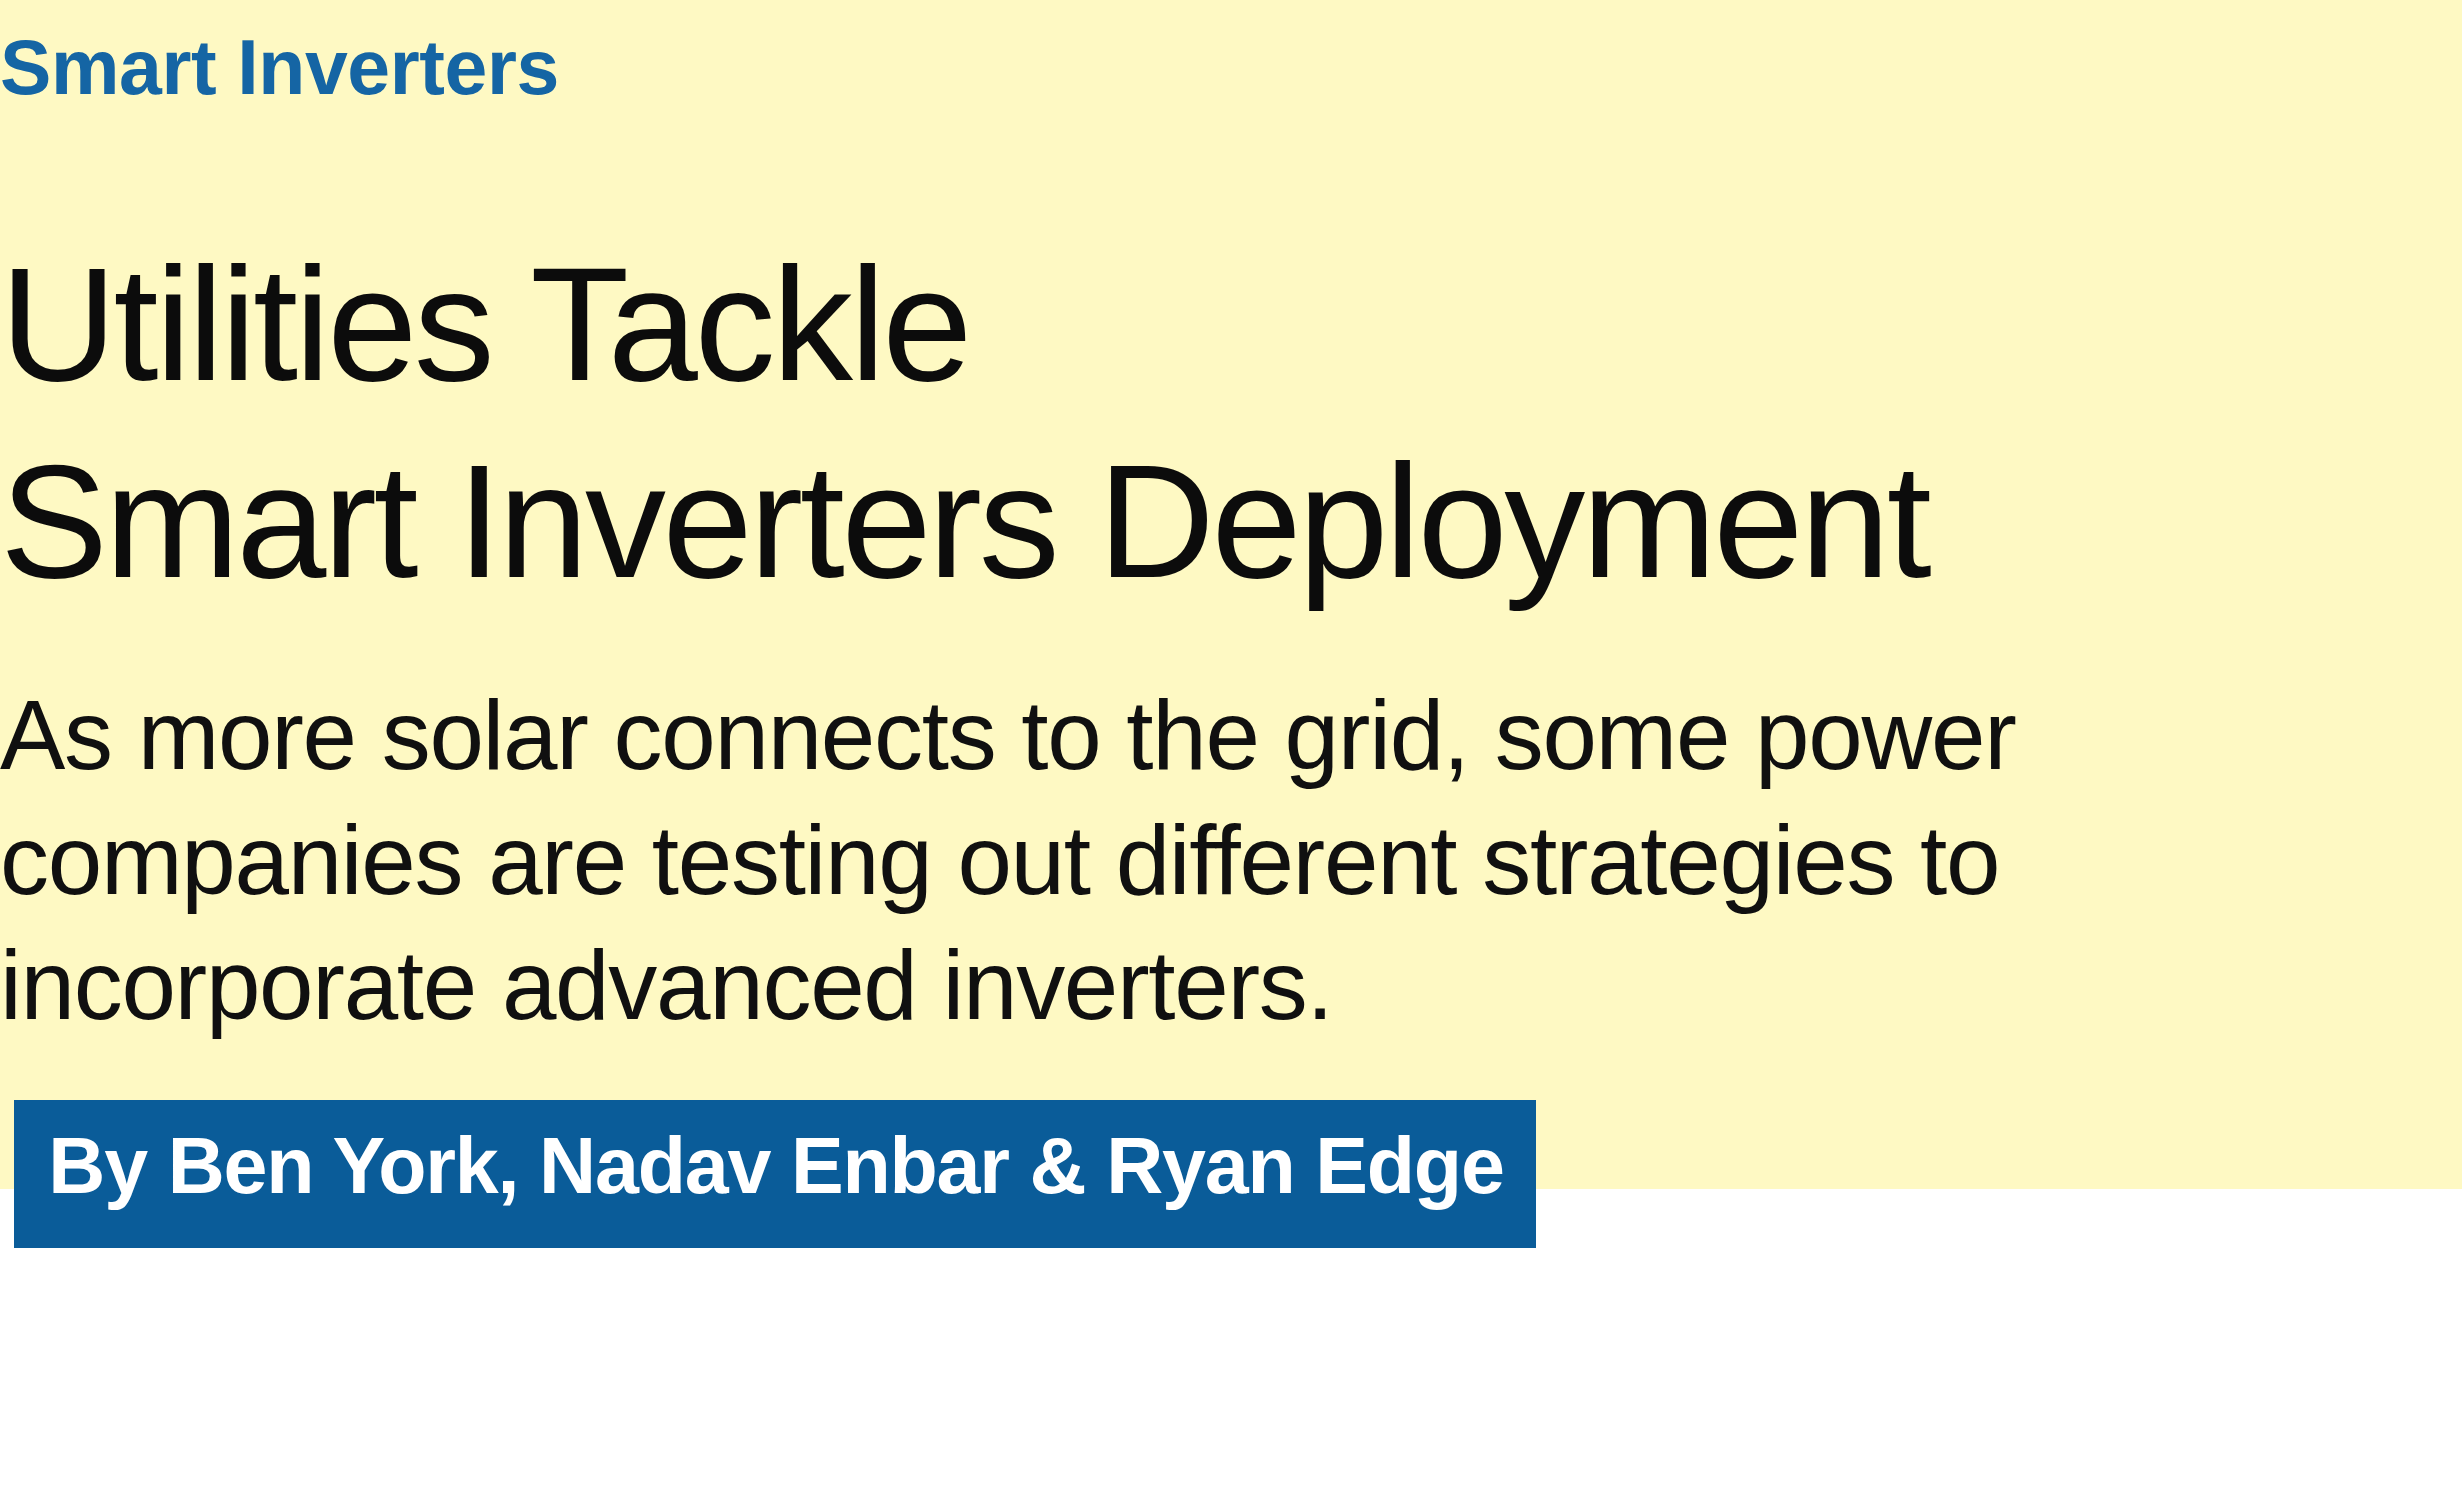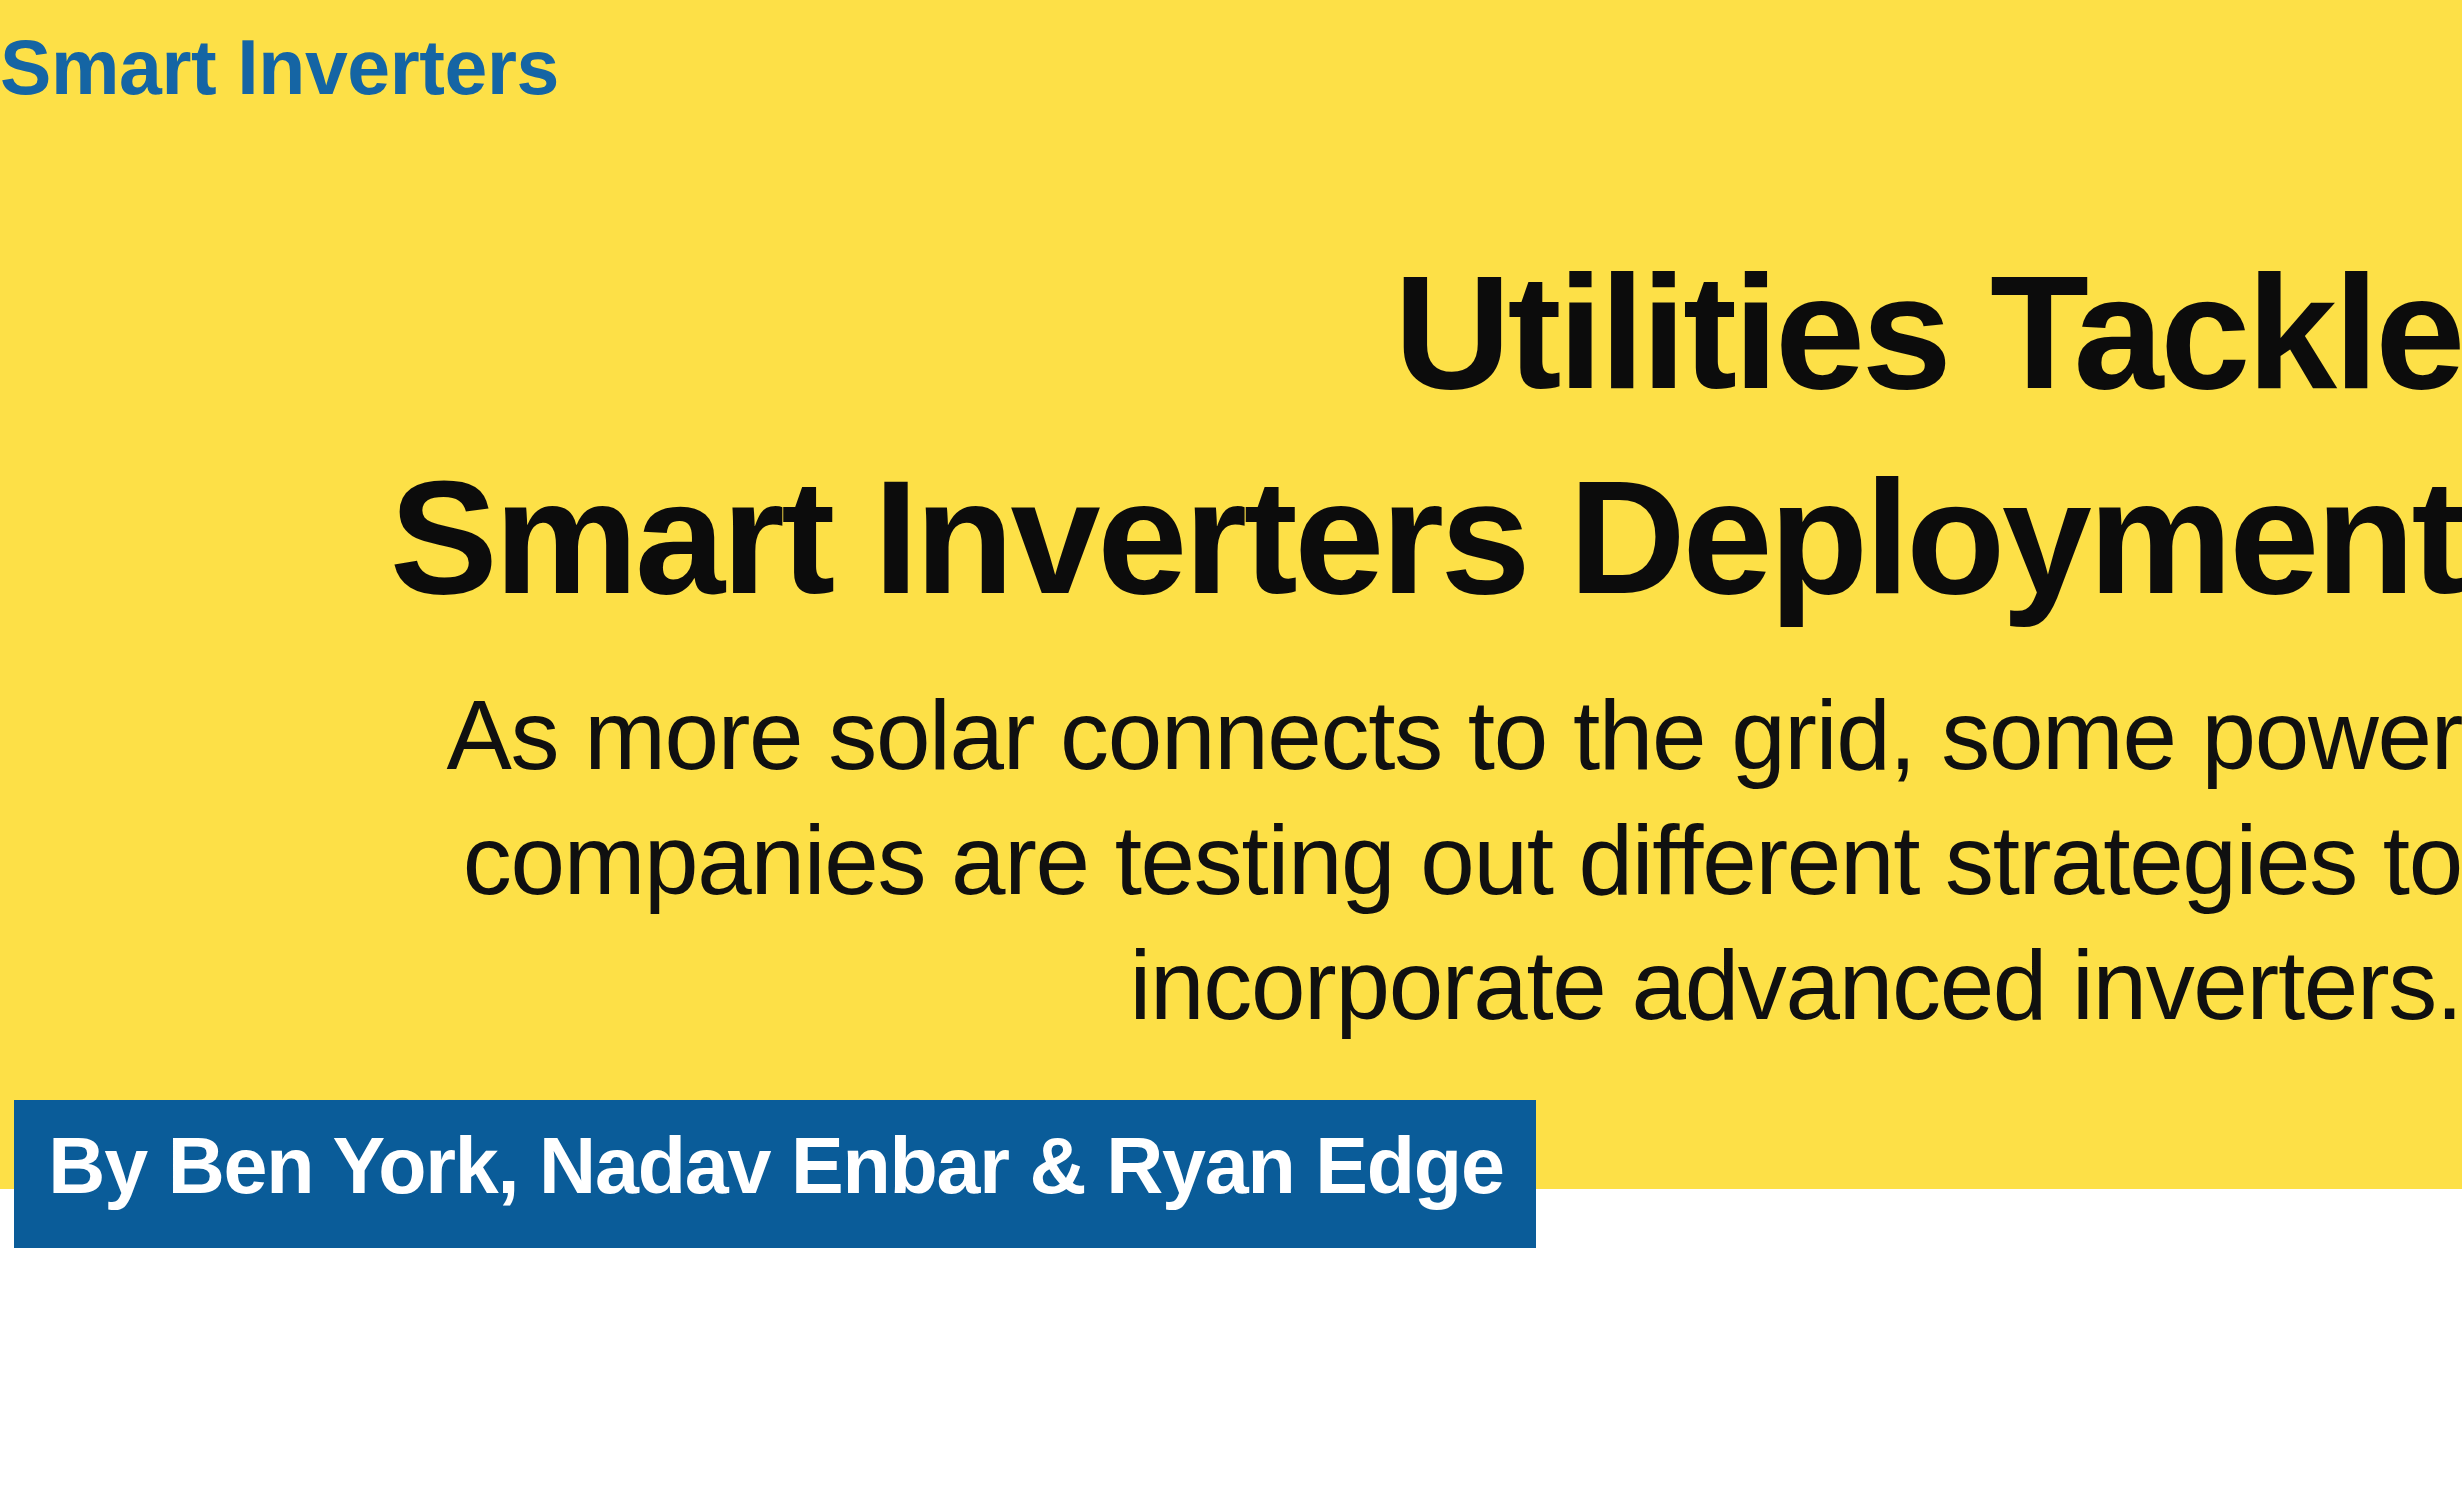--- a/index.html
+++ b/index.html
@@ -19,9 +19,8 @@
     position: relative;
     width: 2462px;
     height: 1189px;
-    background: #fde047;
+    background: #fef9c3;
     box-sizing: border-box;
-    text-align: right;
   }
 
   

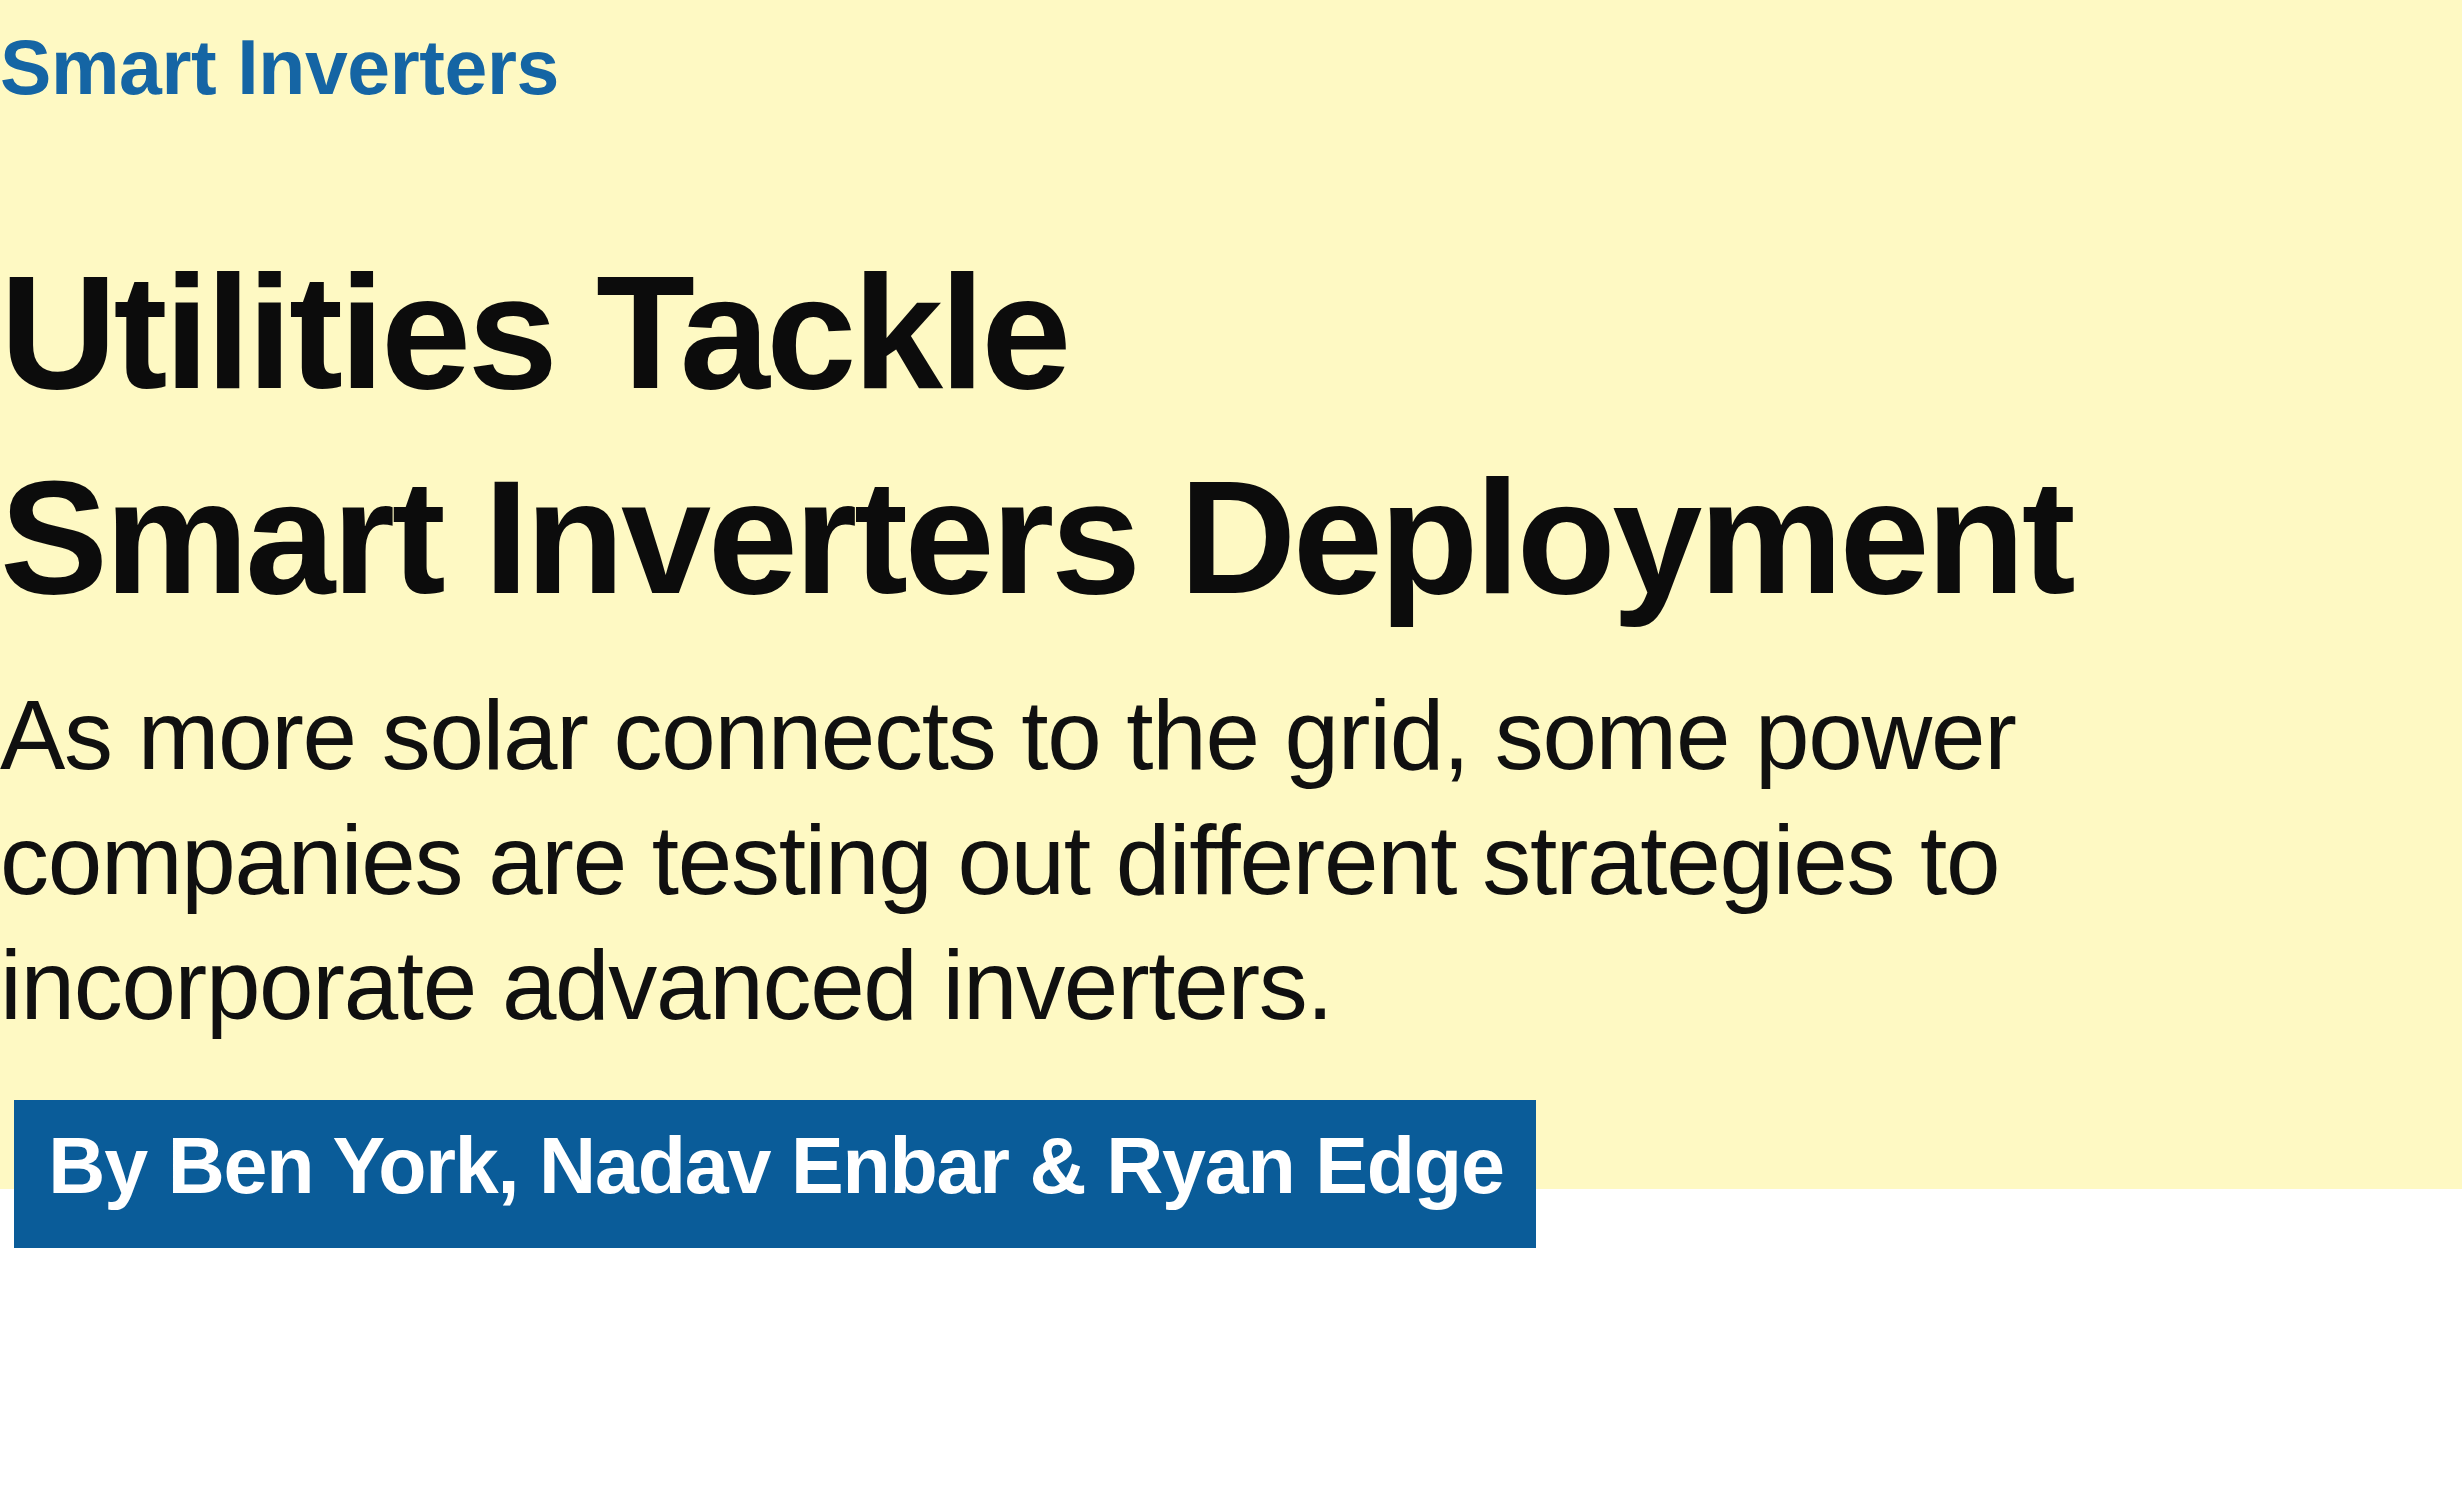--- a/index.html
+++ b/index.html
@@ -47,11 +47,10 @@
     display: block;
     font-size: 162px;
     line-height: 197px;
-    font-weight: 700;
+    font-weight: 400;
     letter-spacing: -3.4px;
     color: #0c0c0c;
     white-space: nowrap;
-    margin-top: 8px;
   }
 
   

